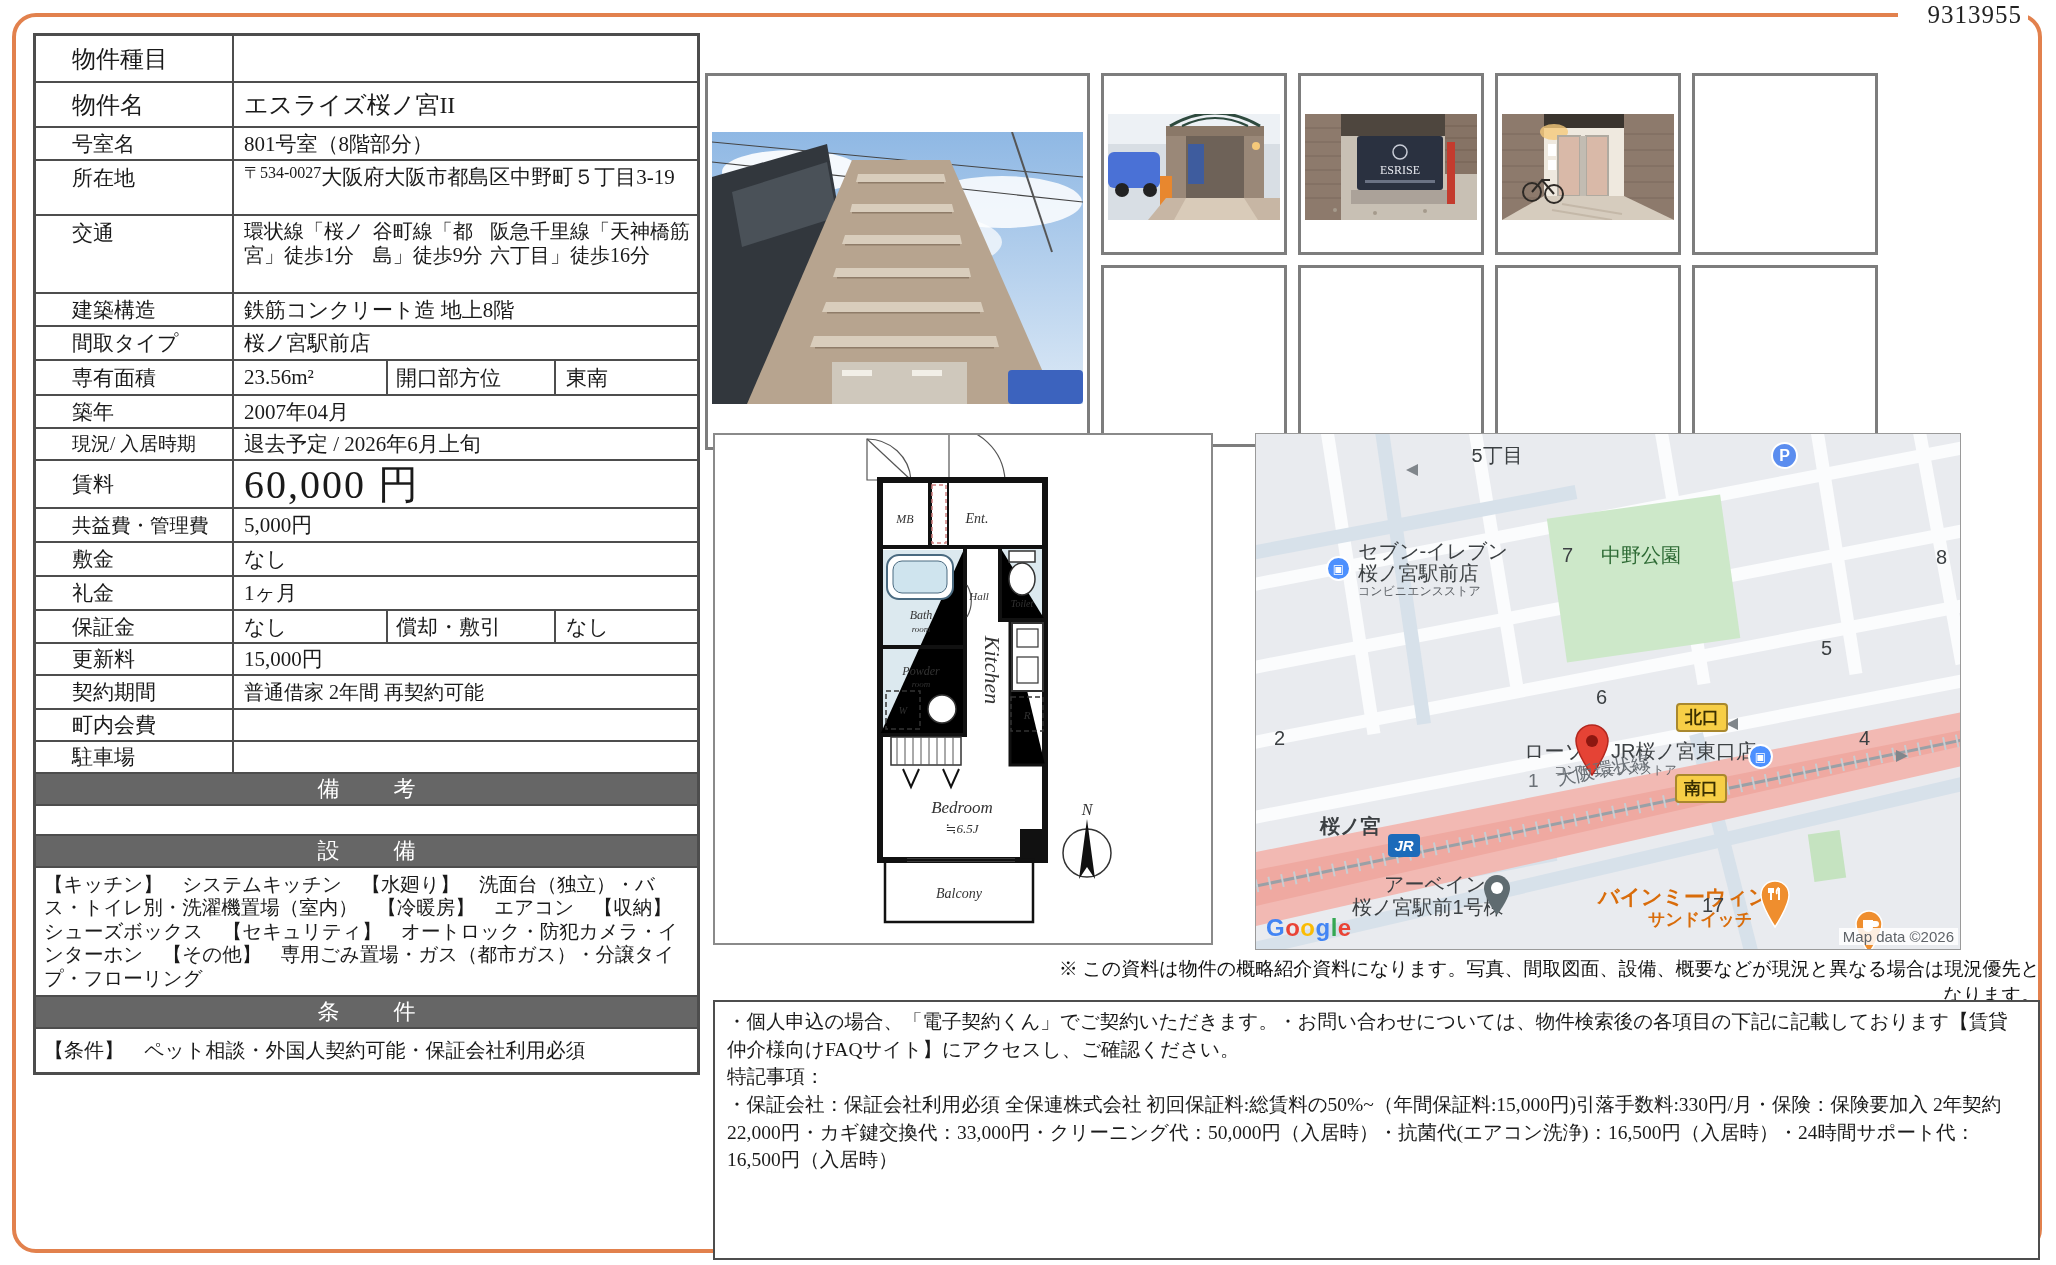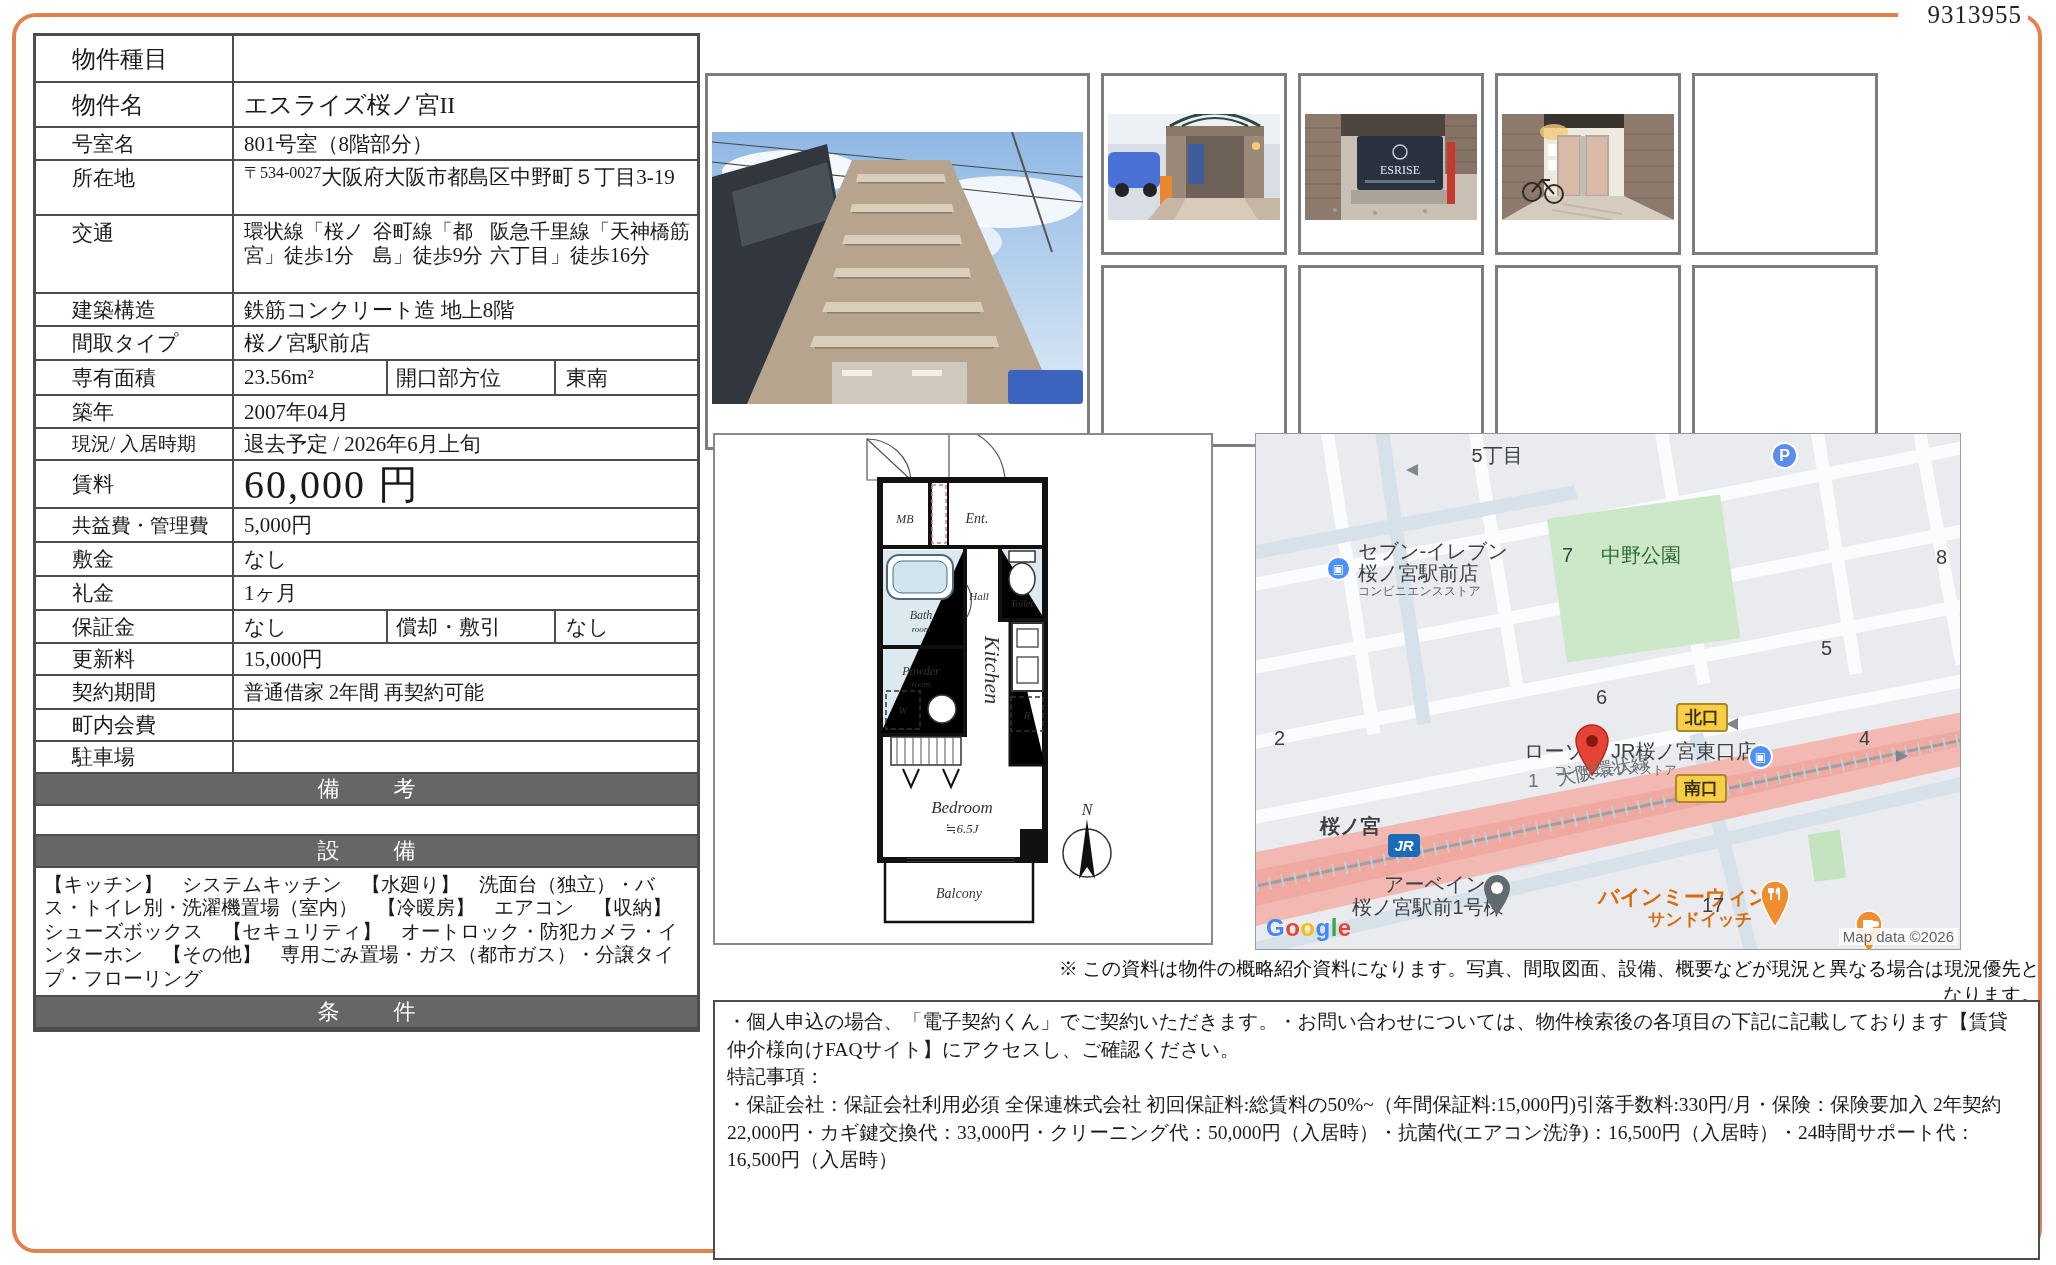--- a/index.html
+++ b/index.html
@@ -166,6 +166,7 @@
     <div class="secbar">設　備</div>
     <div class="bigtext">【キッチン】　システムキッチン　【水廻り】　洗面台（独立）・バス・トイレ別・洗濯機置場（室内）　【冷暖房】　エアコン　【収納】　シューズボックス　【セキュリティ】　オートロック・防犯カメラ・インターホン　【その他】　専用ごみ置場・ガス（都市ガス）・分譲タイプ・フローリング</div>
     <div class="secbar">条　件</div>
+    <div class="condrow">【条件】　ペット相談・外国人契約可能・保証会社利用必須</div>
   </div>
 
   <div class="photobox mainbox">

